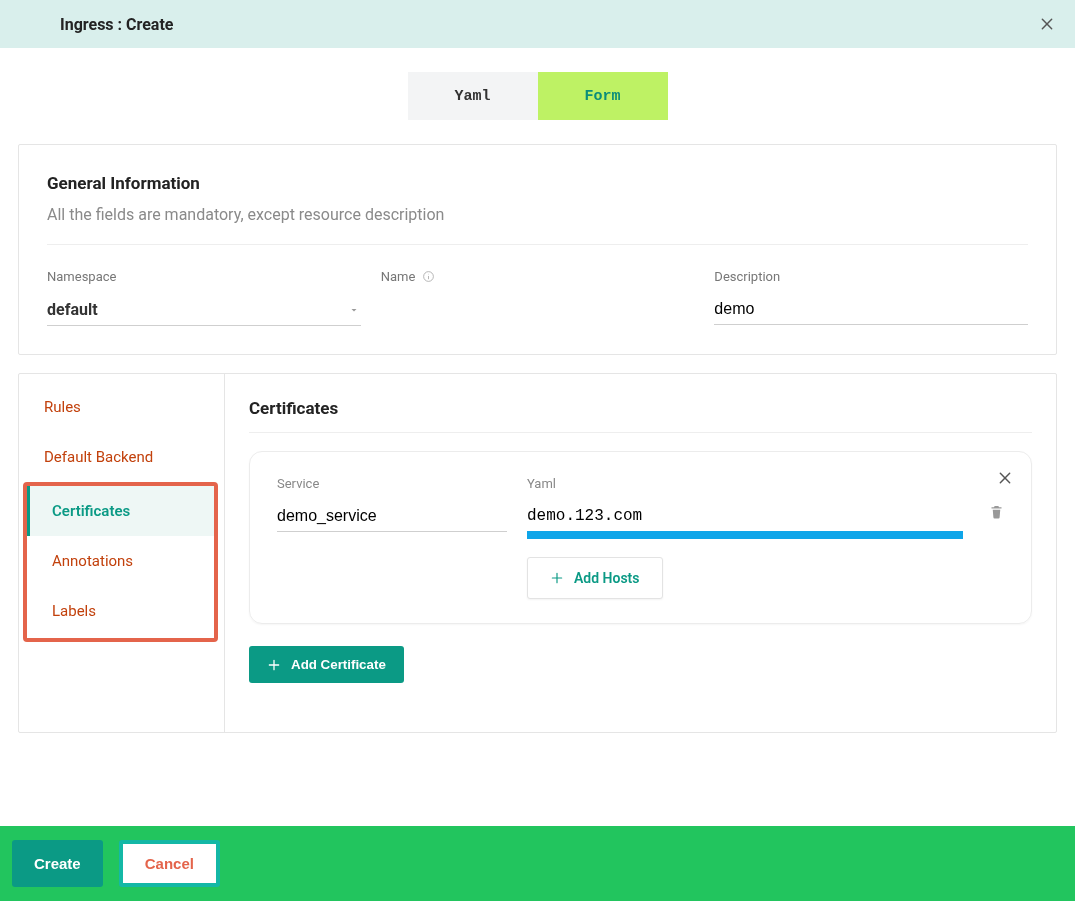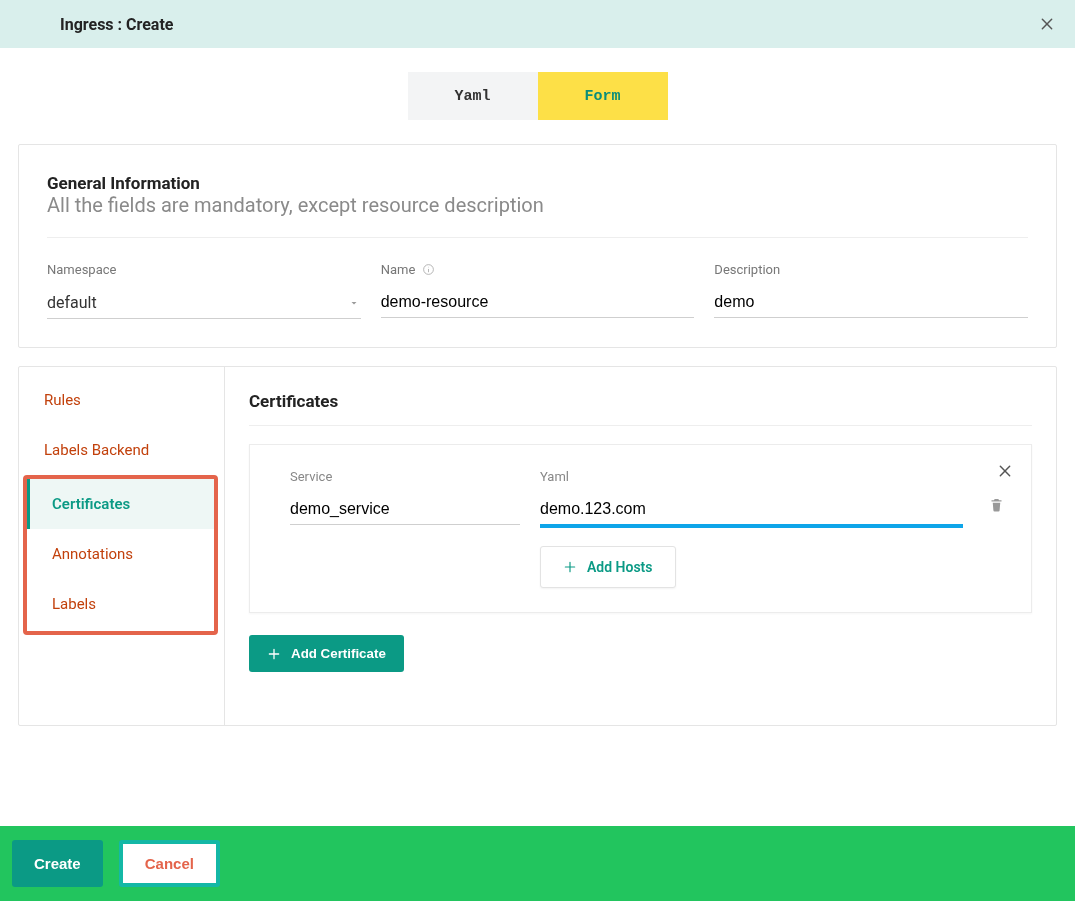--- a/index.html
+++ b/index.html
@@ -64,7 +64,7 @@
     font-size: 15px;
   }
   .toggle-btn.yaml { background: #f3f4f5; color: #333; }
-  .toggle-btn.form { background: #fde047; color: #0b8e7a; }
+  .toggle-btn.form { background: #bef264; color: #0b8e7a; }
 
   
   .card {

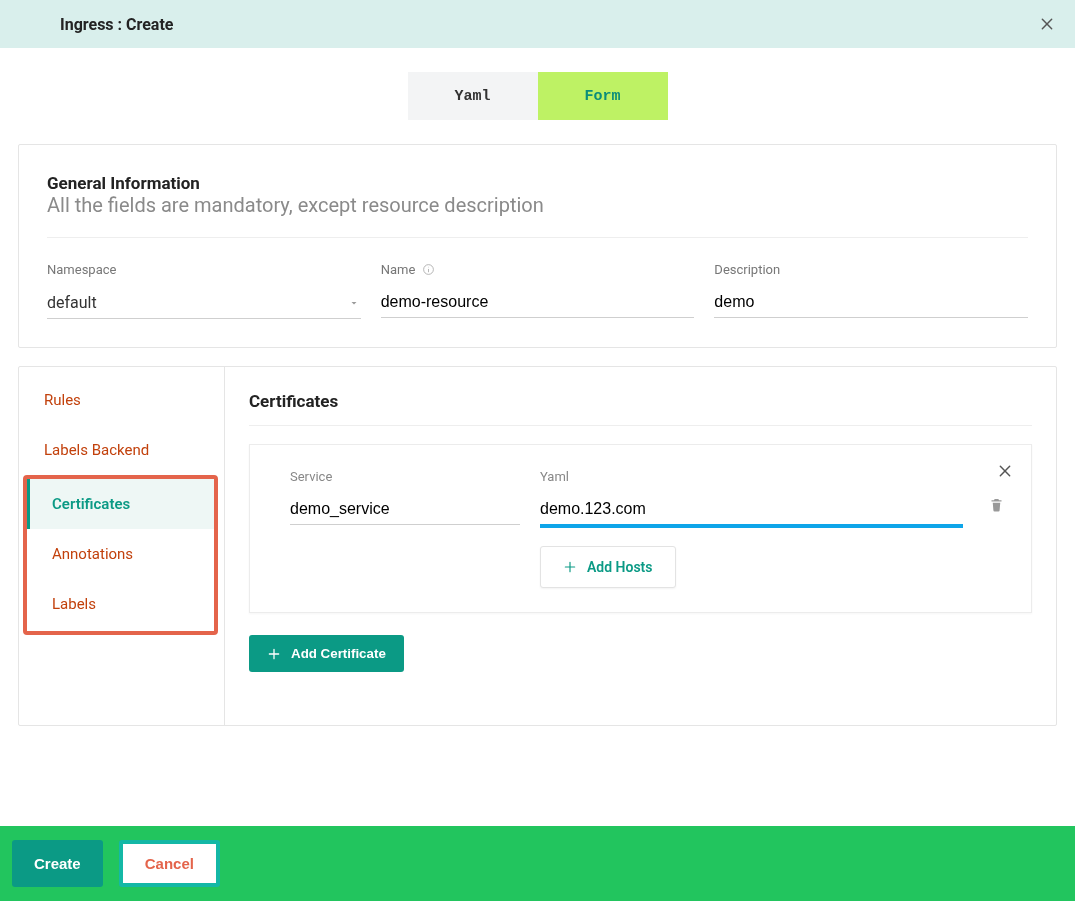--- a/index.html
+++ b/index.html
@@ -81,9 +81,9 @@
     color: #232323;
   }
   .section-sub {
-    margin-top: 0;
+    margin-top: 12px;
     color: #8a8a8a;
-    font-size: 20px;
+    font-size: 16px;
   }
   .hr {
     height: 1px;

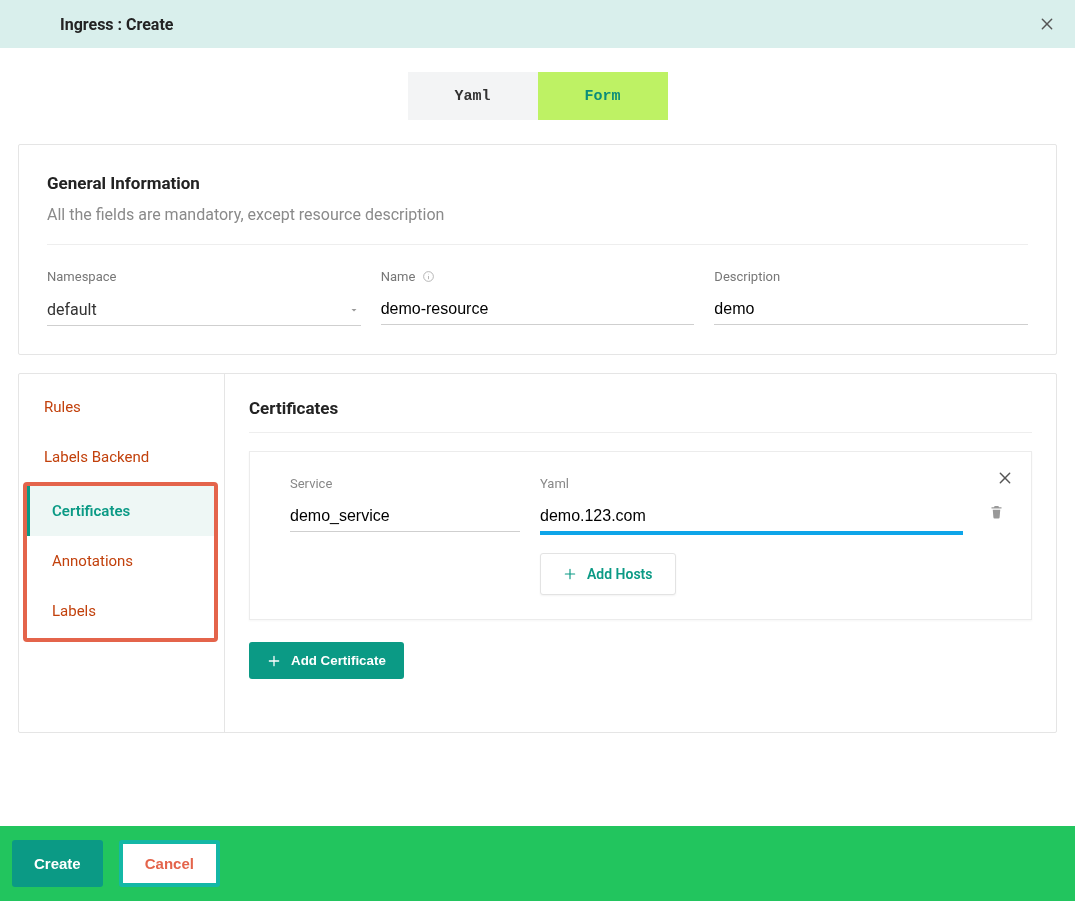--- a/index.html
+++ b/index.html
@@ -132,6 +132,7 @@
     display: flex;
     align-items: center;
     justify-content: space-between;
+    font-weight: bold;
   }
   .caret {
     color: #9a9a9a;

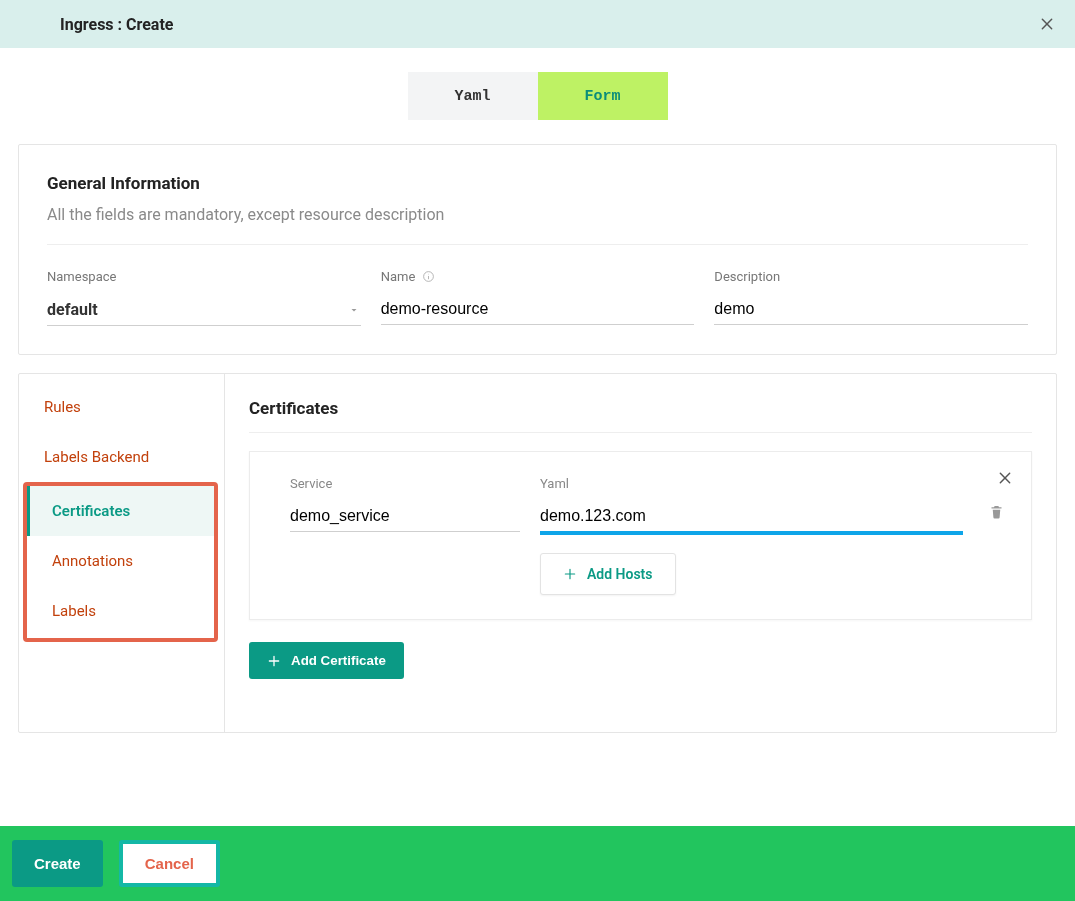--- a/index.html
+++ b/index.html
@@ -303,7 +303,6 @@
                 </svg>
             </span>
           </div>
-          <input class="input-line" value="demo-resource" style="">
         </div>
 
         <div class="field">

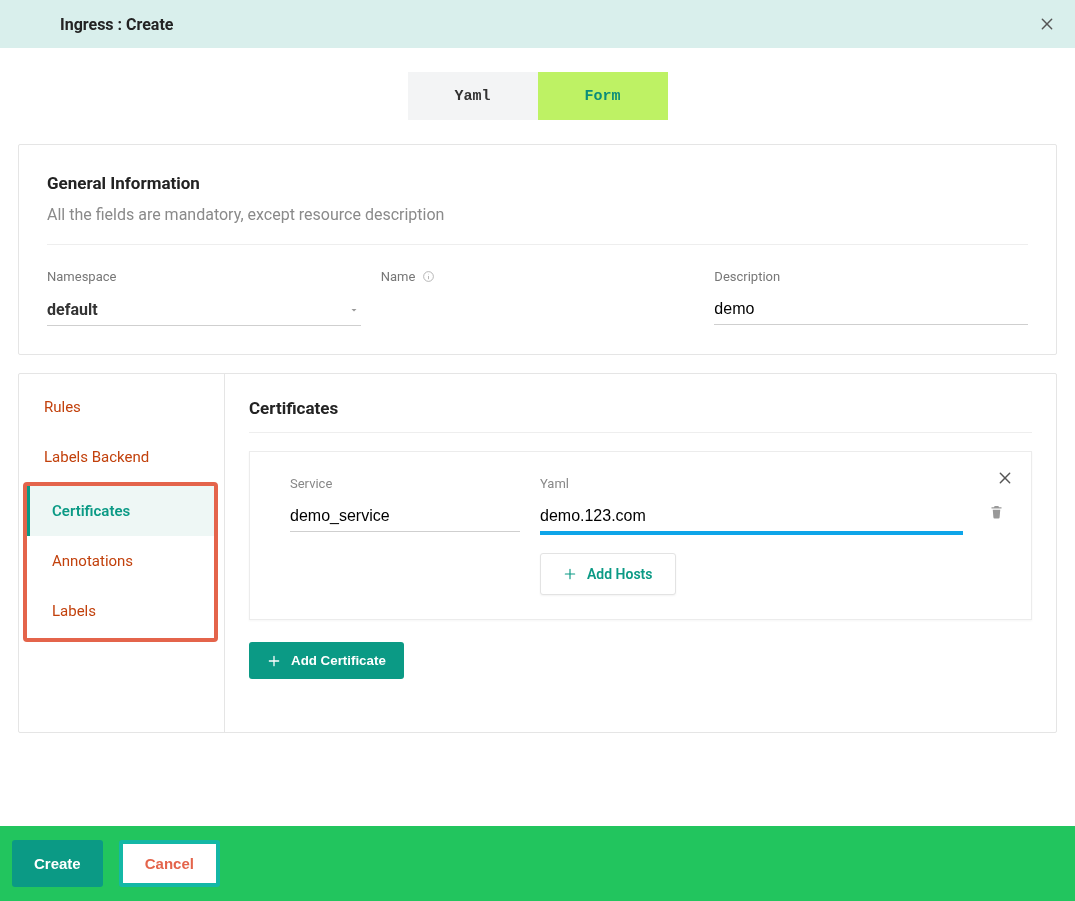--- a/index.html
+++ b/index.html
@@ -316,7 +316,7 @@
   <div class="card split">
     <div class="sidebar">
       <div class="side-item">Rules</div>
-      <div class="side-item">Labels Backend</div>
+      <div class="side-item">Default Backend</div>
       <div class="highlight-box">
         <div class="side-item active">Certificates</div>
         <div class="side-item">Annotations</div>

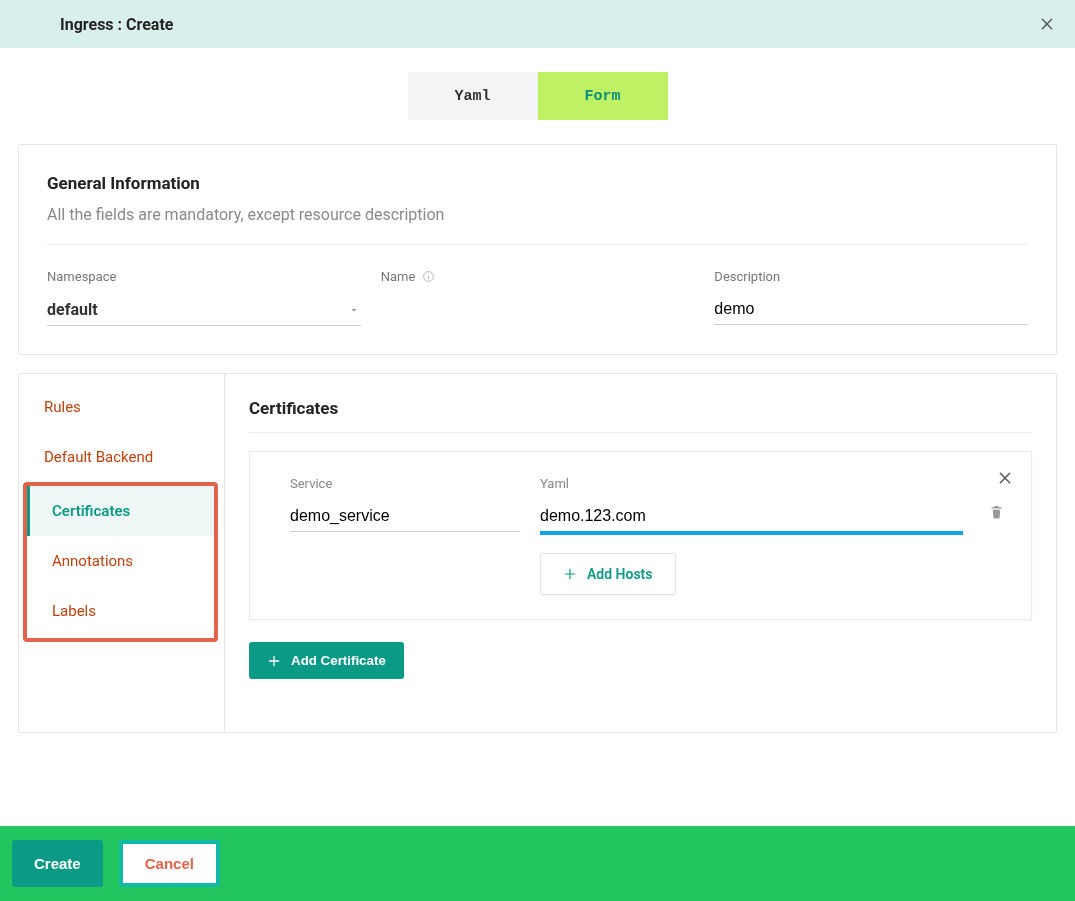--- a/index.html
+++ b/index.html
@@ -178,8 +178,8 @@
   .cert-panel {
     border: 1px solid #ececec;
     box-shadow: 0 1px 2px rgba(0,0,0,0.04);
-    border-radius: 0;
-    padding: 24px 22px 24px 40px;
+    border-radius: 13px;
+    padding: 24px 22px 24px 27px;
     position: relative;
   }
   .cert-close {

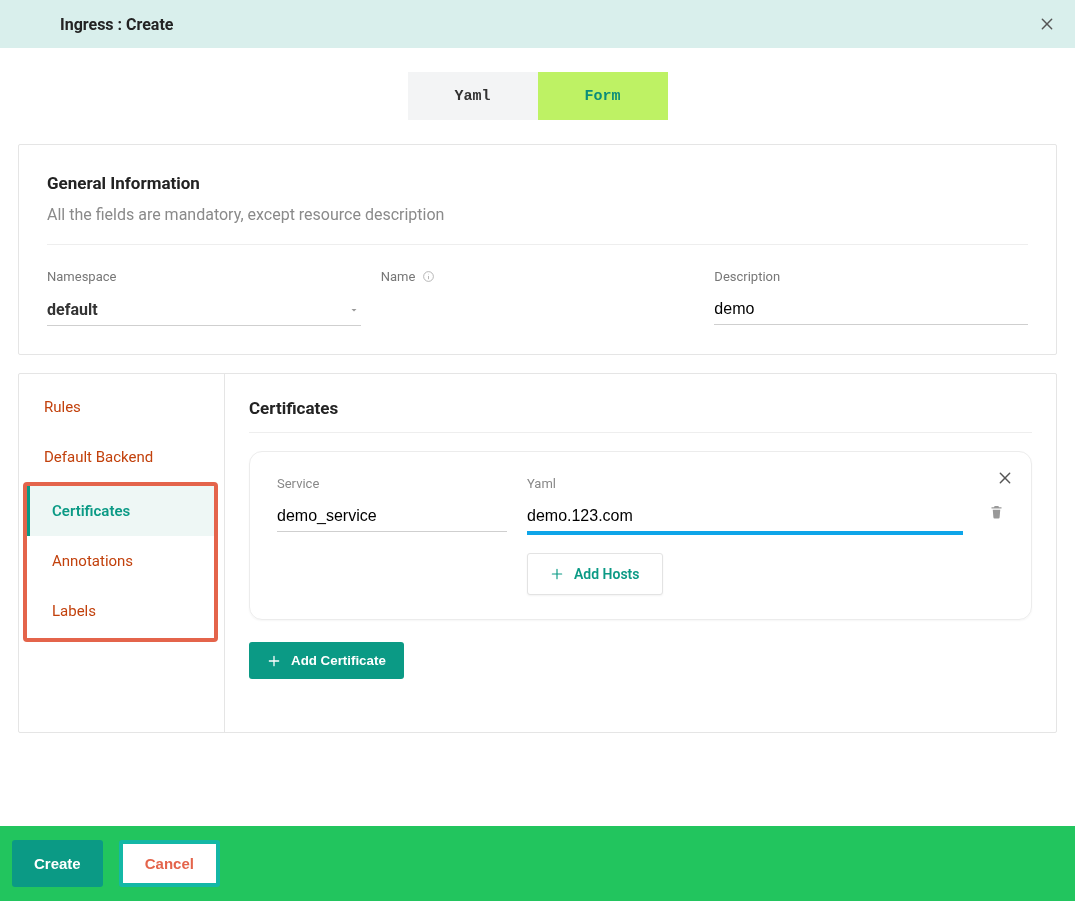--- a/index.html
+++ b/index.html
@@ -121,7 +121,7 @@
     width: 100%;
     background: transparent;
   }
-  .input-line.focused { border-bottom: 4px solid #0ea5e9; }
+  .input-line.focused { border-bottom: 8px solid #0ea5e9; font-family: Liberation Mono, monospace; }
 
   .select-line {
     position: relative;

